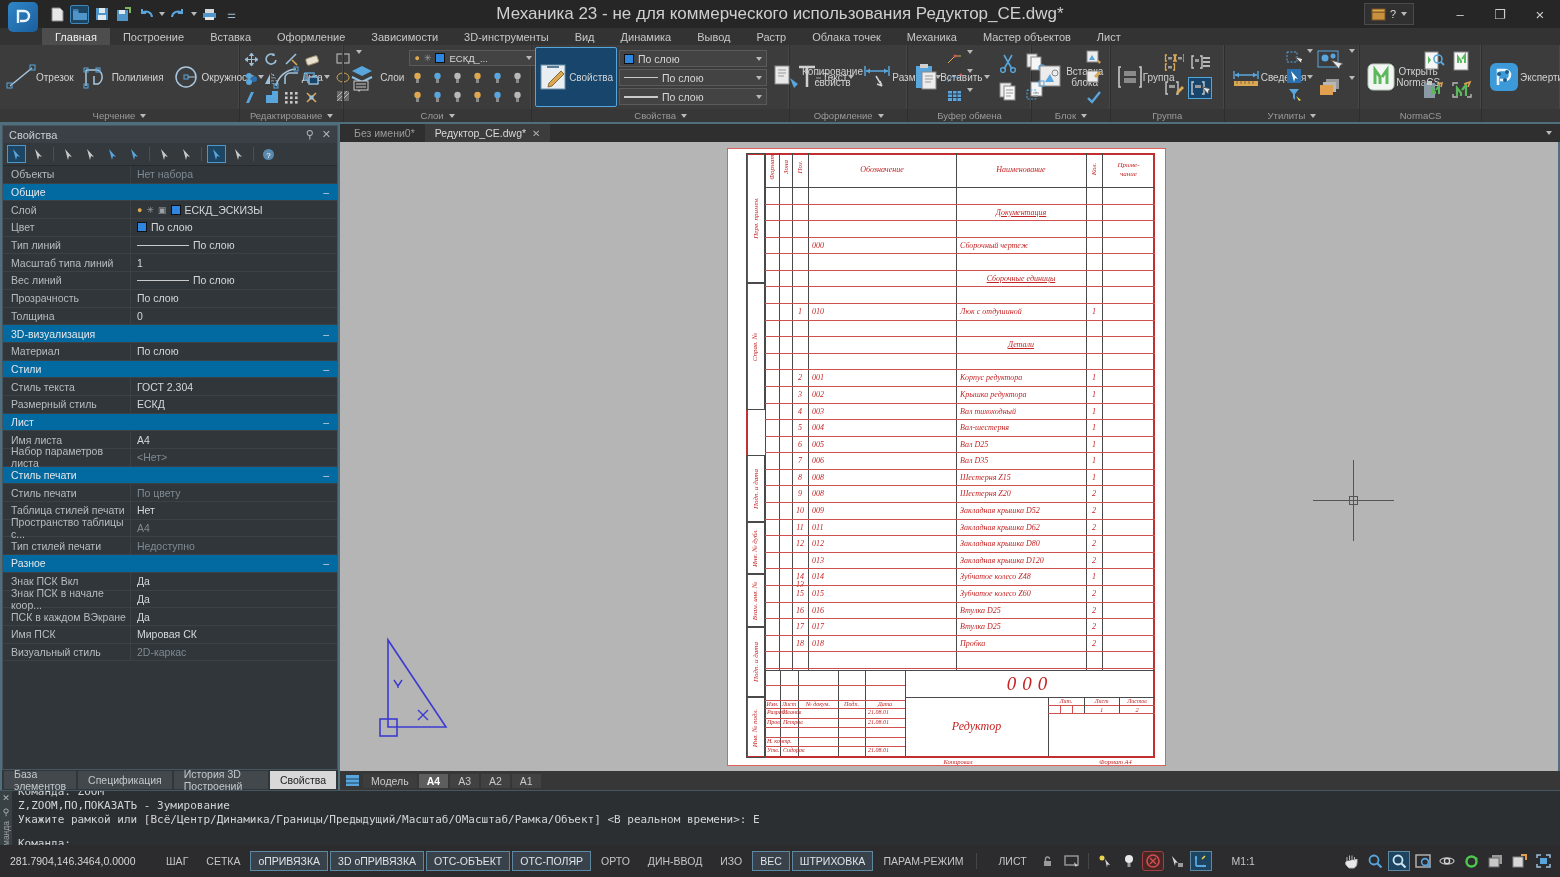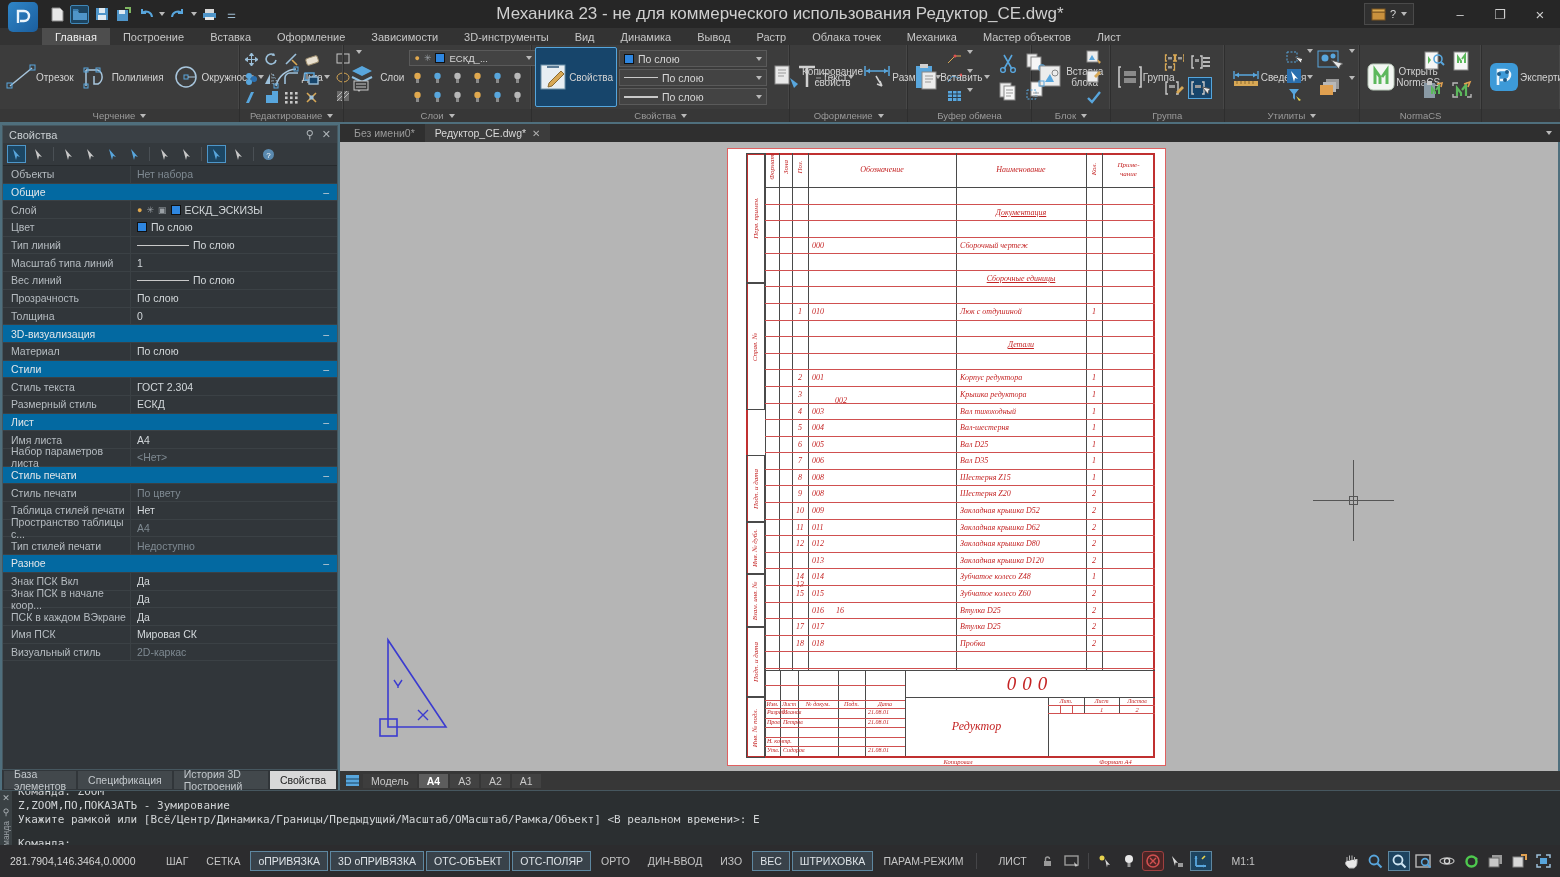--- a/index.html
+++ b/index.html
@@ -1166,7 +1166,7 @@
       <div class="g" style="position: absolute; left: 358px; top: 224.38px; width: 16px; text-align: center;">1</div>
       <div class="rd" style="left: 37px; top: 253.54px; width: 390px; height: 1px;"></div>
       <div class="g" style="position: absolute; left: 64px; top: 240.96px; width: 16px; text-align: center;">3</div>
-      <div class="g" style="position: absolute; left: 84px; top: 247px; margin-left: 23px;">002</div>
+      <div class="g" style="position: absolute; left: 84px; top: 241px;">002</div>
       <div class="g" style="position: absolute; left: 232px; top: 240.96px;">Крышка редуктора</div>
       <div class="g" style="position: absolute; left: 358px; top: 240.96px; width: 16px; text-align: center;">1</div>
       <div class="rd" style="left: 37px; top: 270.12px; width: 390px; height: 1px;"></div>

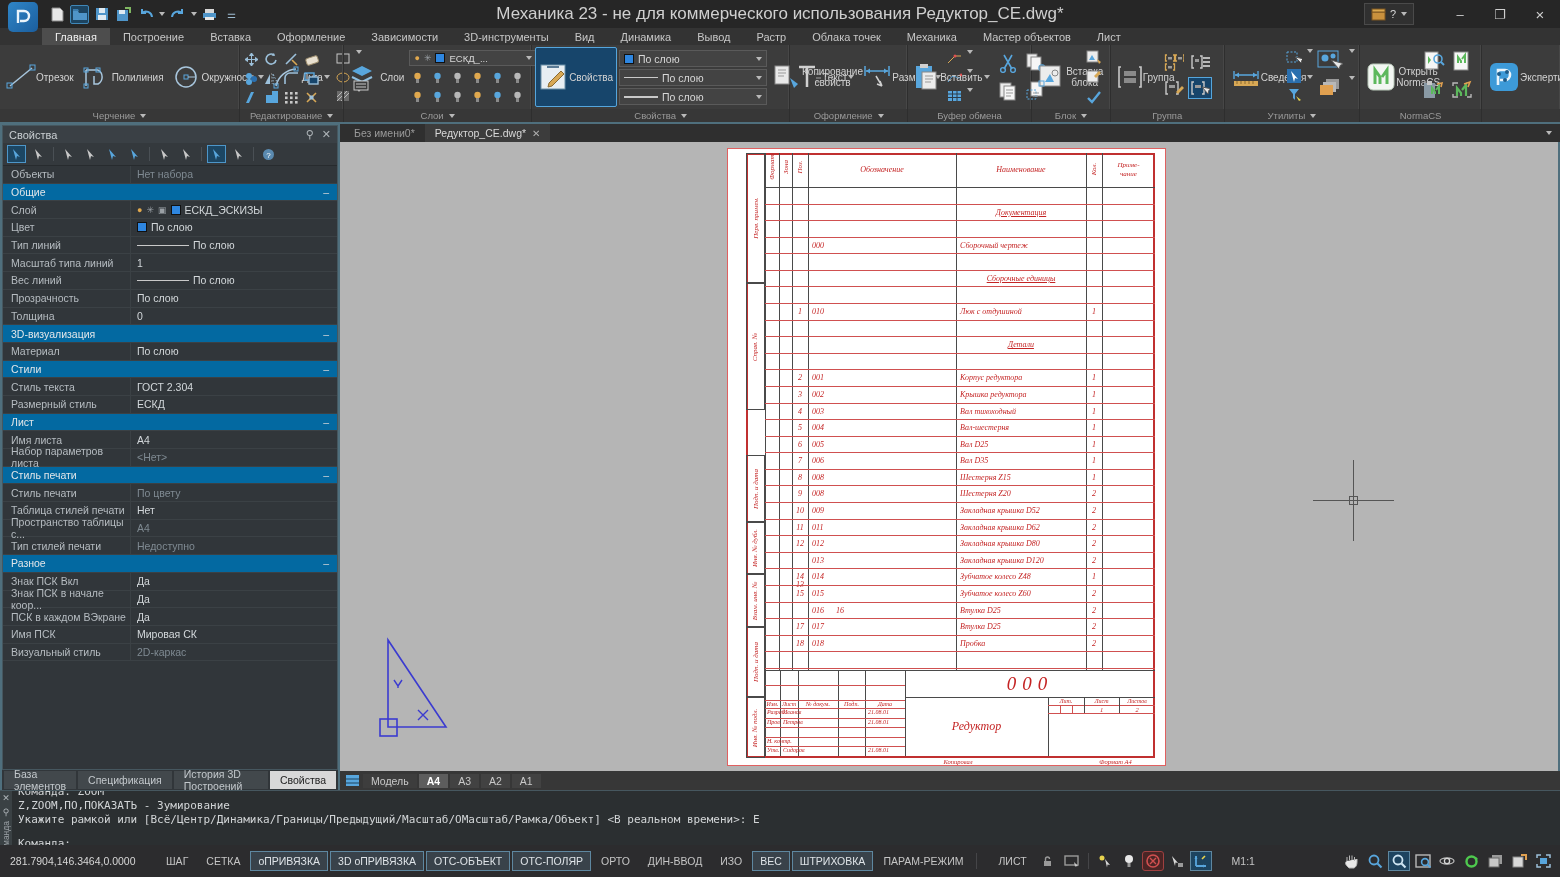--- a/index.html
+++ b/index.html
@@ -1230,7 +1230,7 @@
       <div class="g" style="position: absolute; left: 232px; top: 439.92px;">Зубчатое колесо Z60</div>
       <div class="g" style="position: absolute; left: 358px; top: 439.92px; width: 16px; text-align: center;">2</div>
       <div class="rd" style="left: 37px; top: 469.08px; width: 390px; height: 1px;"></div>
-      <div class="g" style="position: absolute; left: 64px; top: 456.5px; width: 16px; text-align: center; margin-left: 40px;">16</div>
+      <div class="g" style="position: absolute; left: 64px; top: 456.5px; width: 16px; text-align: center;">16</div>
       <div class="g" style="position: absolute; left: 84px; top: 456.5px;">016</div>
       <div class="g" style="position: absolute; left: 232px; top: 456.5px;">Втулка D25</div>
       <div class="g" style="position: absolute; left: 358px; top: 456.5px; width: 16px; text-align: center;">2</div>

